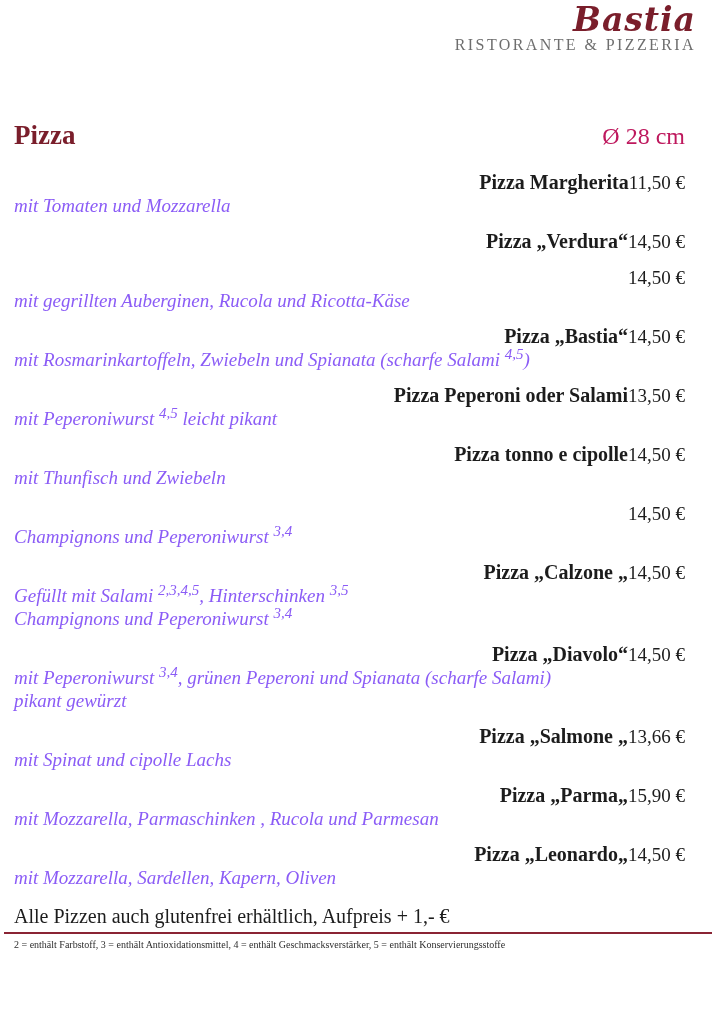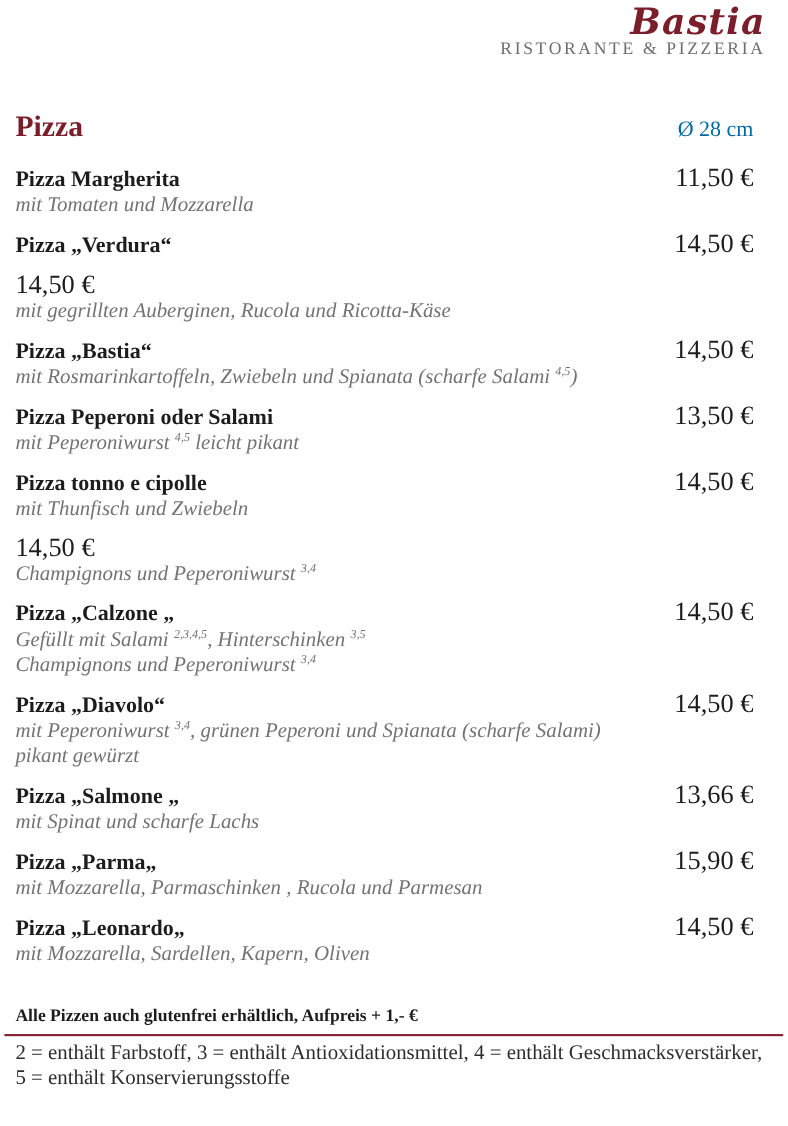--- a/index.html
+++ b/index.html
@@ -37,7 +37,7 @@
   
   .section-head {
     display: flex; justify-content: space-between; align-items: baseline;
-    margin: 46px 31px 21px 14px;
+    margin: 66px 31px 21px 14px;
   }
   .section-title {
     font-size: 27px; font-weight: bold;

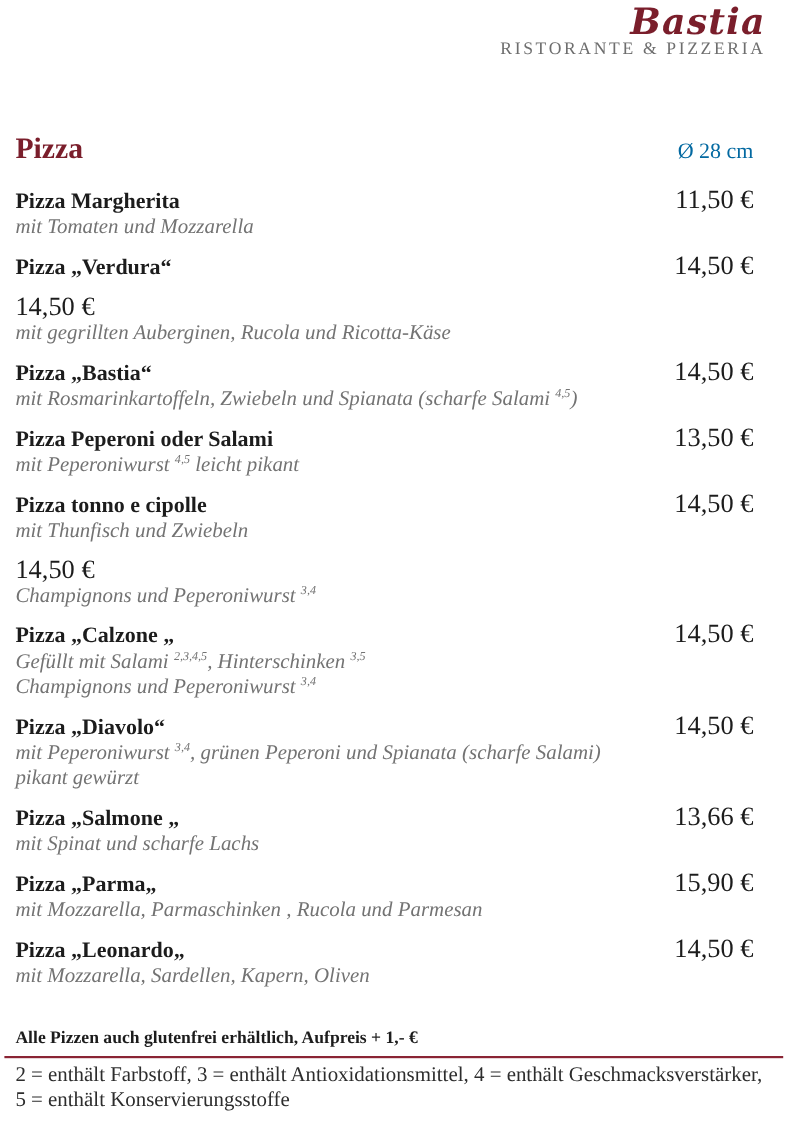--- a/index.html
+++ b/index.html
@@ -44,7 +44,7 @@
     color: var(--accent, #7a1e2b);
     line-height: 28px;
   }
-  .section-size { font-size: 20px; color: #0369a1; }
+  .section-size { font-size: 24px; color: #be185d; }
   
   .menu-list { padding: 0 31px 0 14px; }
   .menu-item { margin-bottom: 13px; }

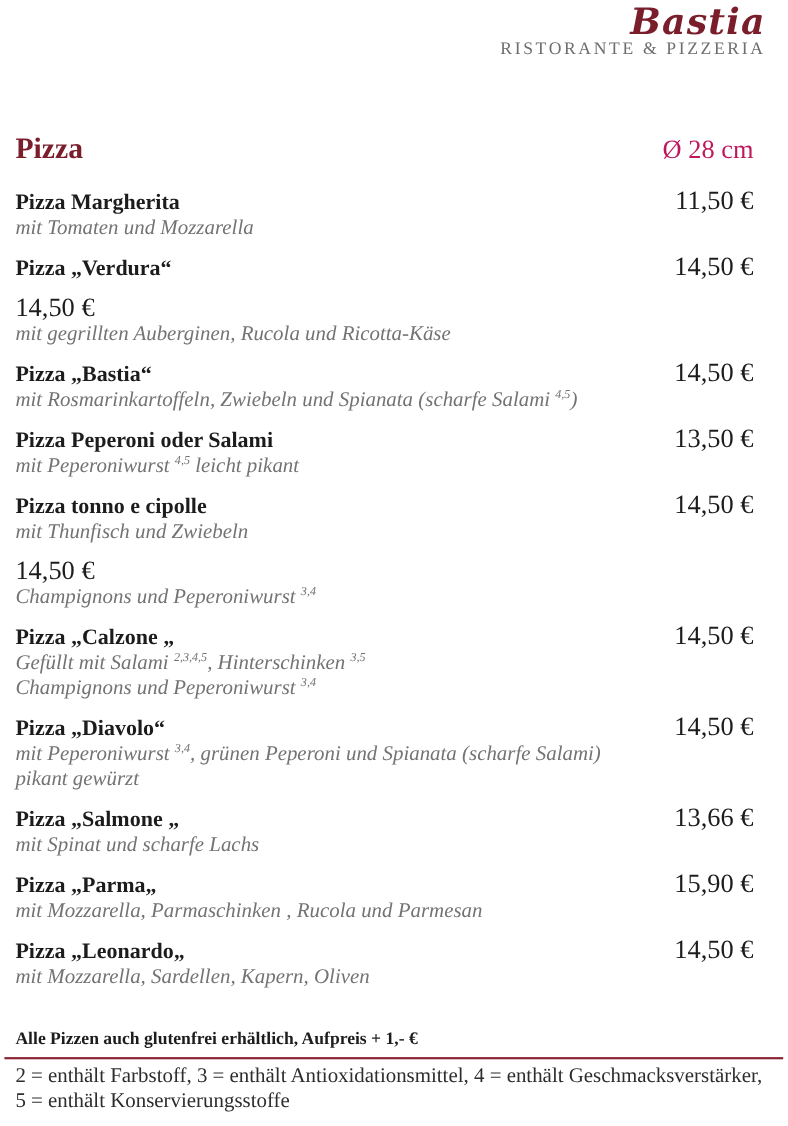--- a/index.html
+++ b/index.html
@@ -48,7 +48,7 @@
   
   .menu-list { padding: 0 31px 0 14px; }
   .menu-item { margin-bottom: 13px; }
-  .item-row { display: flex; justify-content: space-between; align-items: baseline; }
+  .item-row { display: flex; justify-content: flex-end; align-items: baseline; }
   .item-name { font-size: 20px; font-weight: bold; line-height: 23px; }
   .item-price { font-size: 24px; font-weight: normal; line-height: 23px; white-space: nowrap; }
   .item-desc { font-style: italic; font-size: 19px; line-height: 23px; color: #737373; }

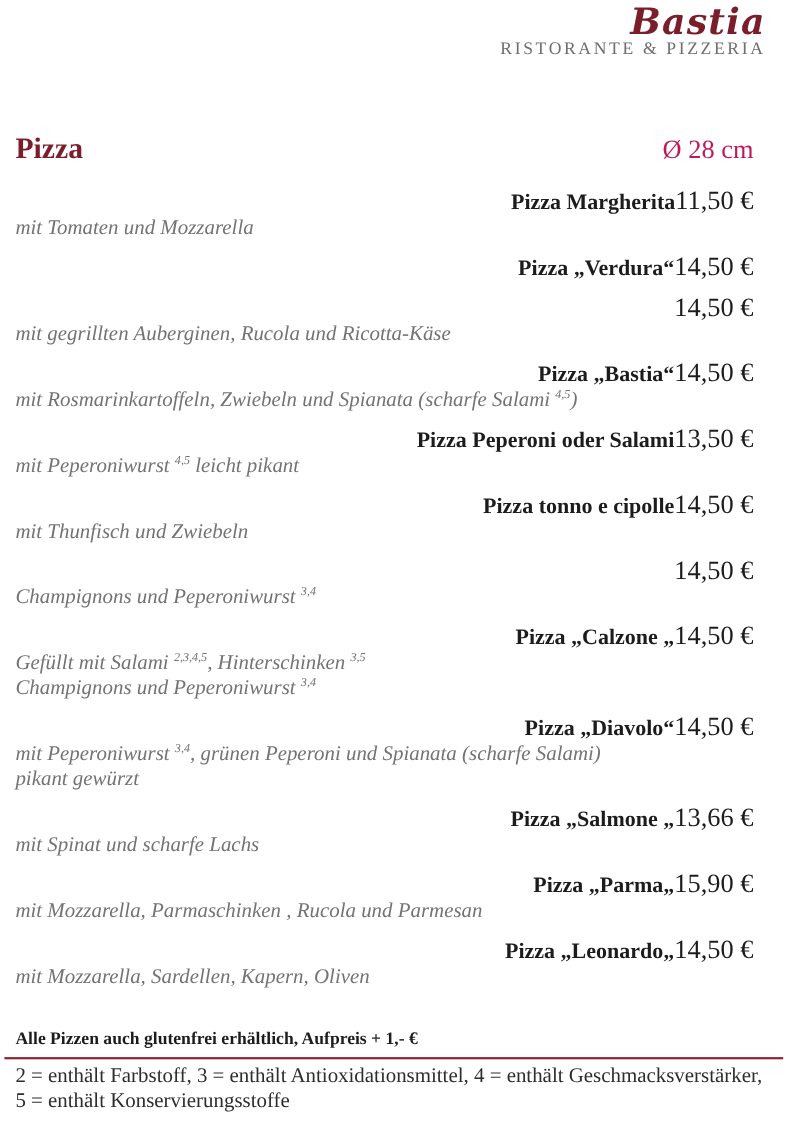--- a/index.html
+++ b/index.html
@@ -50,7 +50,7 @@
   .menu-item { margin-bottom: 13px; }
   .item-row { display: flex; justify-content: flex-end; align-items: baseline; }
   .item-name { font-size: 20px; font-weight: bold; line-height: 23px; }
-  .item-price { font-size: 24px; font-weight: normal; line-height: 23px; white-space: nowrap; }
+  .item-price { font-size: 19px; font-weight: normal; line-height: 23px; white-space: nowrap; }
   .item-desc { font-style: italic; font-size: 19px; line-height: 23px; color: #737373; }
   .item-desc sup { font-size: 11px; font-style: italic; line-height: 0; }
   

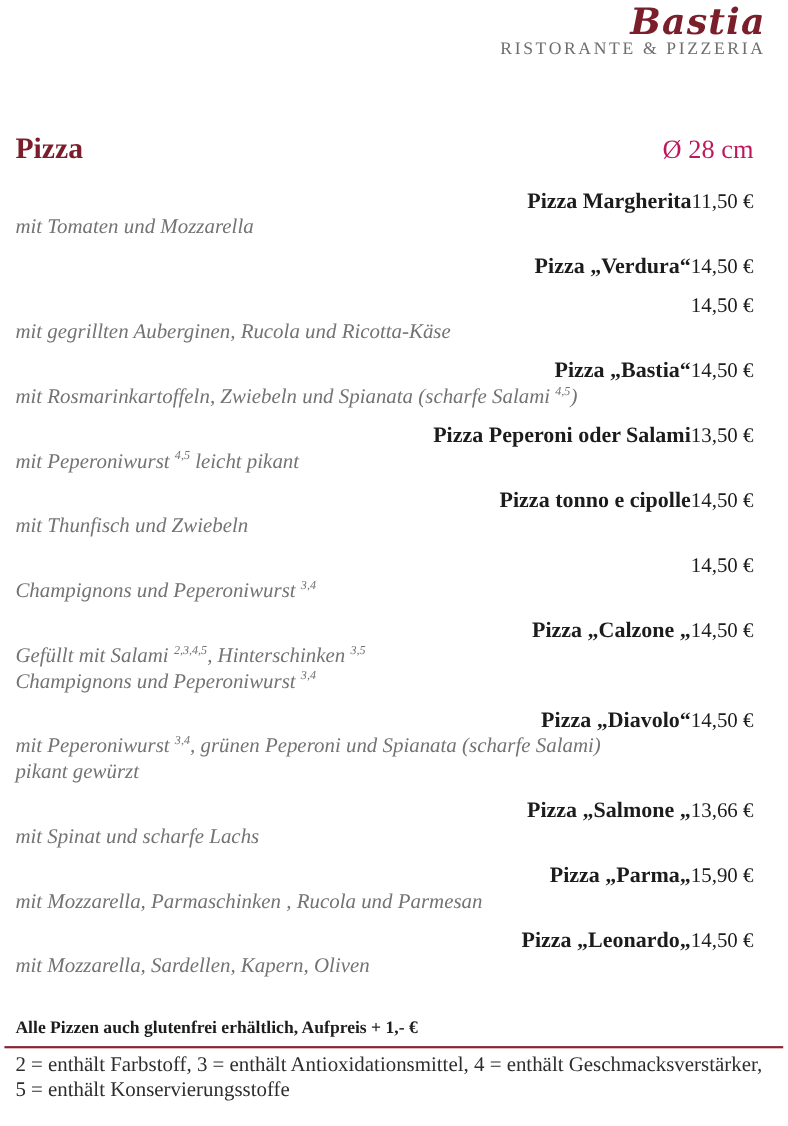--- a/index.html
+++ b/index.html
@@ -51,7 +51,7 @@
   .item-row { display: flex; justify-content: flex-end; align-items: baseline; }
   .item-name { font-size: 20px; font-weight: bold; line-height: 23px; }
   .item-price { font-size: 19px; font-weight: normal; line-height: 23px; white-space: nowrap; }
-  .item-desc { font-style: italic; font-size: 19px; line-height: 23px; color: #737373; }
+  .item-desc { font-style: italic; font-size: 19px; line-height: 23px; color: #8b5cf6; }
   .item-desc sup { font-size: 11px; font-style: italic; line-height: 0; }
   
   .note {

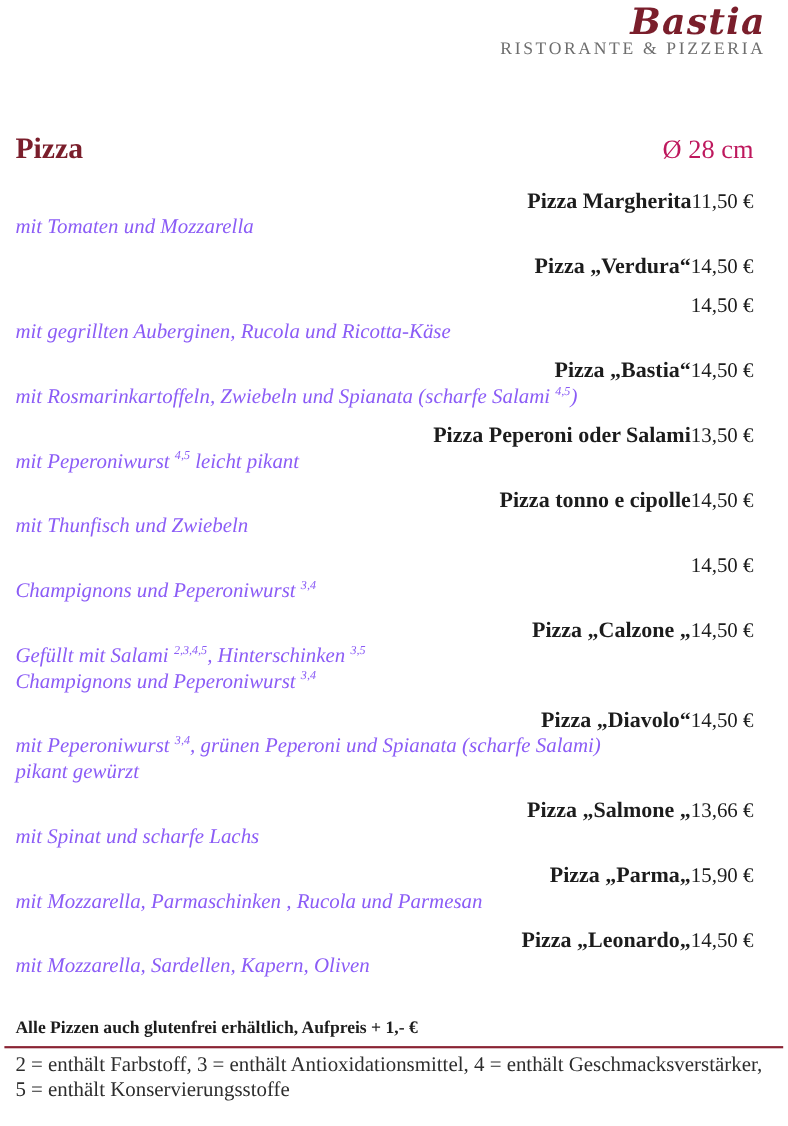--- a/index.html
+++ b/index.html
@@ -52,7 +52,7 @@
   .item-name { font-size: 20px; font-weight: bold; line-height: 23px; }
   .item-price { font-size: 19px; font-weight: normal; line-height: 23px; white-space: nowrap; }
   .item-desc { font-style: italic; font-size: 19px; line-height: 23px; color: #8b5cf6; }
-  .item-desc sup { font-size: 11px; font-style: italic; line-height: 0; }
+  .item-desc sup { font-size: 15px; font-style: italic; line-height: 0; }
   
   .note {
     padding: 0 31px 0 14px; margin-top: 20px;

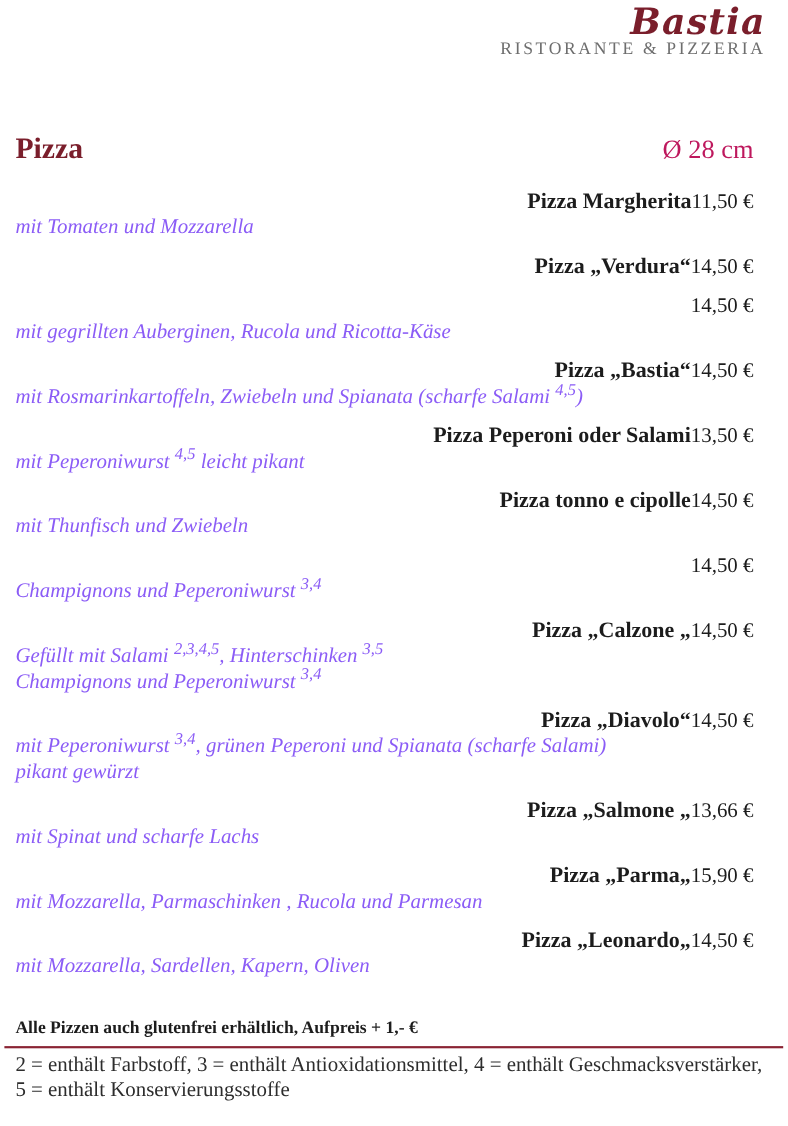--- a/index.html
+++ b/index.html
@@ -165,7 +165,7 @@
           <span class="item-price">13,66 €</span>
         </div>
         <div class="item-desc">
-          <div><span>mit Spinat und scharfe Lachs</span></div>
+          <div><span>mit Spinat und cipolle Lachs</span></div>
         </div>
       </div>
       <div class="menu-item">

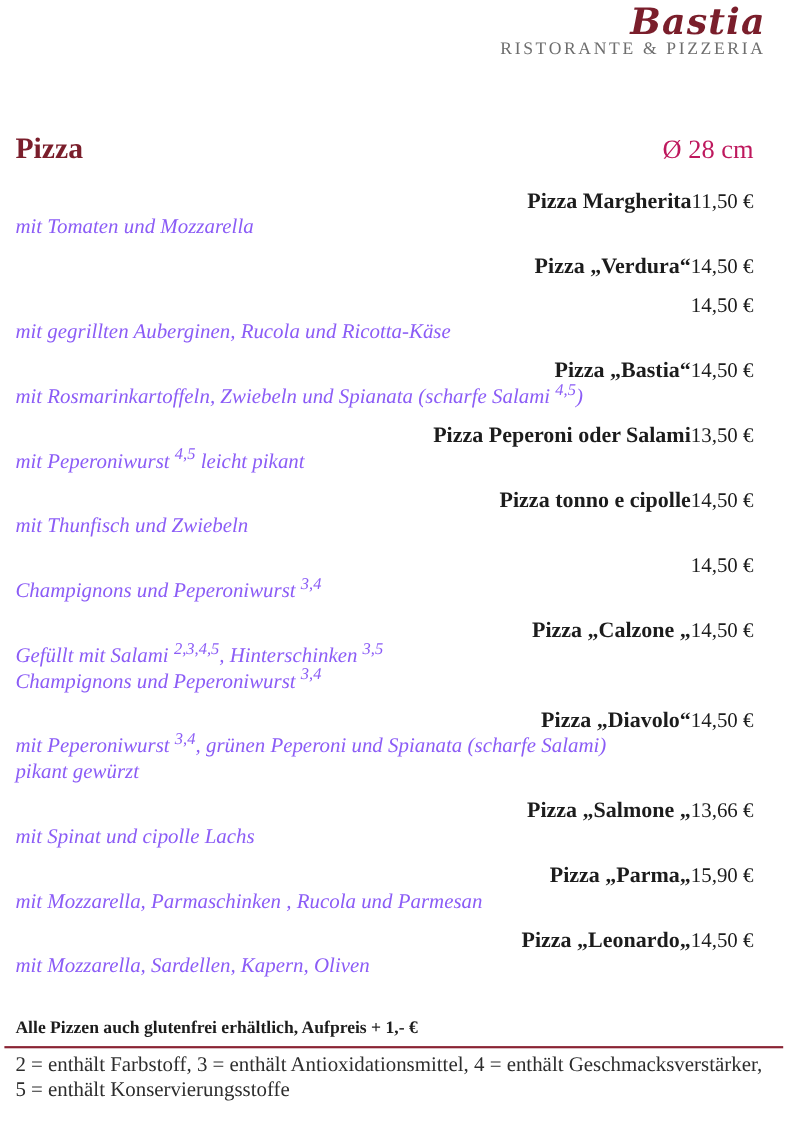--- a/index.html
+++ b/index.html
@@ -55,8 +55,8 @@
   .item-desc sup { font-size: 15px; font-style: italic; line-height: 0; }
   
   .note {
-    padding: 0 31px 0 14px; margin-top: 20px;
-    font-size: 16px; line-height: 24px; color: #1c1c1c; font-weight: bold;
+    padding: 0 31px 0 14px; margin-top: 2px;
+    font-size: 20px; line-height: 24px; color: #1c1c1c;
   }
   .footer { margin-top: auto; padding-bottom: 6px; }
   .footnote {

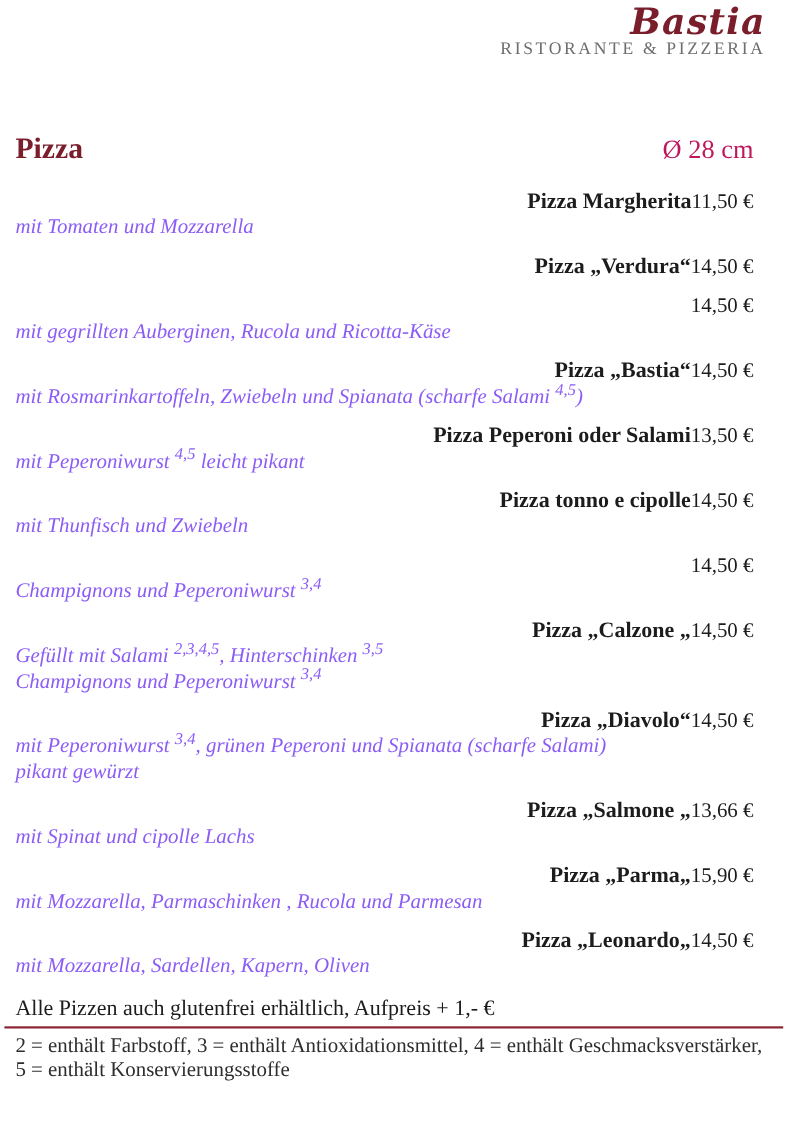--- a/index.html
+++ b/index.html
@@ -61,7 +61,7 @@
   .footer { margin-top: auto; padding-bottom: 6px; }
   .footnote {
     padding: 5px 14px 0 14px;
-    font-size: 19px; color: #2d2d2d;
+    font-size: 10px; color: #2d2d2d;
   }
 </style>
 </head>

